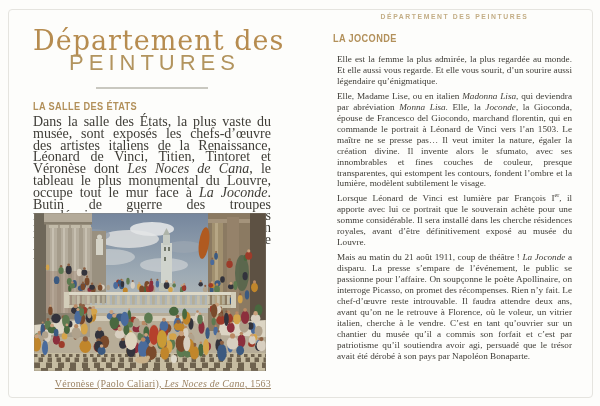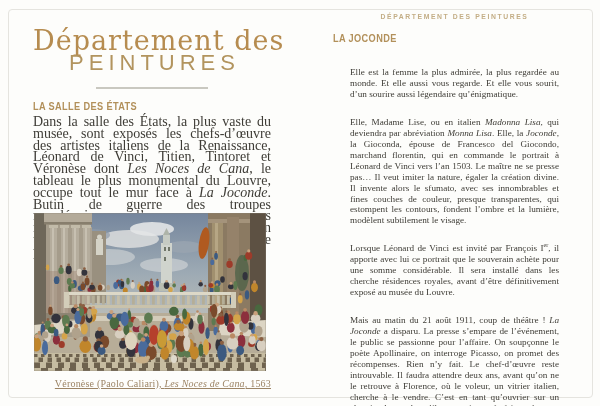--- a/index.html
+++ b/index.html
@@ -53,7 +53,7 @@
     position:absolute;top:50px;left:0;width:243px;
     font-size:9.2px;line-height:10.95px;text-align:justify;color:#3e3c36;
   }
-  .text-right p{margin:17px;padding:0;}
+  .text-right p{margin:4px;padding:0;}
   sup{font-size:6px;vertical-align:super;line-height:0;}
   i{font-style:italic;}
 </style>

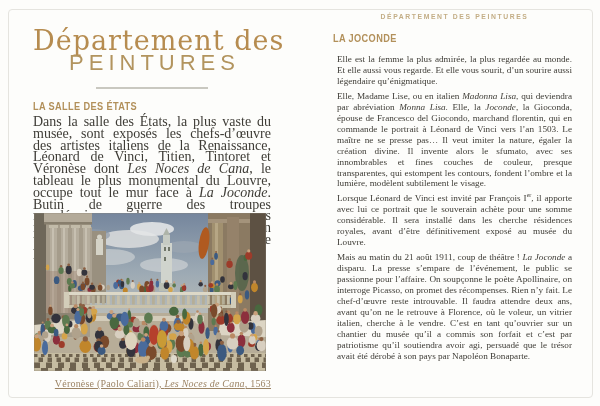--- a/index.html
+++ b/index.html
@@ -648,7 +648,7 @@
     <div class="text-right">
       <p><span>Elle est la femme la plus admirée, la plus regardée au monde. Et elle aussi vous regarde. Et elle vous sourit, d’un sourire aussi légendaire qu’énigmatique.</span></p>
       <p><span>Elle, Madame Lise, ou en italien </span><i>Madonna Lisa</i><span>, qui deviendra par abréviation </span><i>Monna Lisa</i><span>. Elle, la </span><i>Joconde</i><span>, la Gioconda, épouse de Francesco del Giocondo, marchand florentin, qui en commande le portrait à Léonard de Vinci vers l’an 1503. Le maître ne se presse pas… Il veut imiter la nature, égaler la création divine. Il invente alors le sfumato, avec ses innombrables et fines couches de couleur, presque transparentes, qui estompent les contours, fondent l’ombre et la lumière, modèlent subtilement le visage.</span></p>
-      <p><span>Lorsque Léonard de Vinci est invité par François I</span><sup>er</sup><span>, il apporte avec lui ce portrait que le souverain achète pour une somme considérable. Il sera installé dans les cherche résidences royales, avant d’être définitivement exposé au musée du Louvre.</span></p>
+      <p><span>Lorsque Léonard de Vinci est lumière par François I</span><sup>er</sup><span>, il apporte avec lui ce portrait que le souverain achète pour une somme considérable. Il sera installé dans les cherche résidences royales, avant d’être définitivement exposé au musée du Louvre.</span></p>
       <p><span>Mais au matin du 21 août 1911, coup de théâtre&nbsp;! </span><i>La Joconde</i><span> a disparu. La presse s’empare de l’événement, le public se passionne pour l’affaire. On soupçonne le poète Apollinaire, on interroge Picasso, on promet des récompenses. Rien n’y fait. Le chef-d’œuvre reste introuvable. Il faudra attendre deux ans, avant qu’on ne le retrouve à Florence, où le voleur, un vitrier italien, cherche à le vendre. C’est en tant qu’ouvrier sur un chantier du musée qu’il a commis son forfait et c’est par patriotisme qu’il soutiendra avoir agi, persuadé que le trésor avait été dérobé à son pays par Napoléon Bonaparte.</span></p>
     </div>
   </div>

